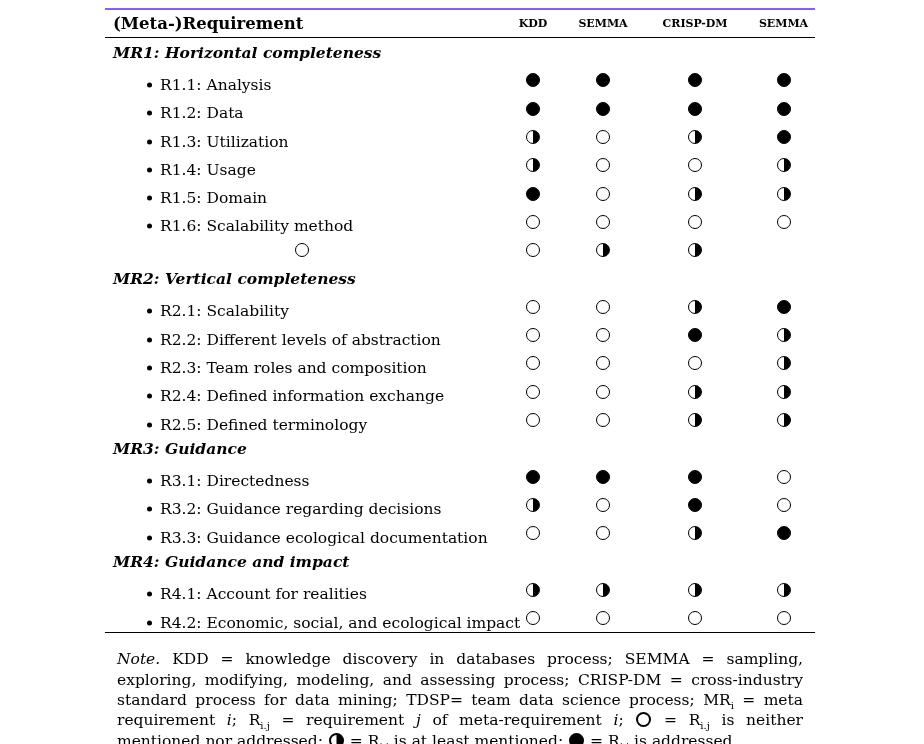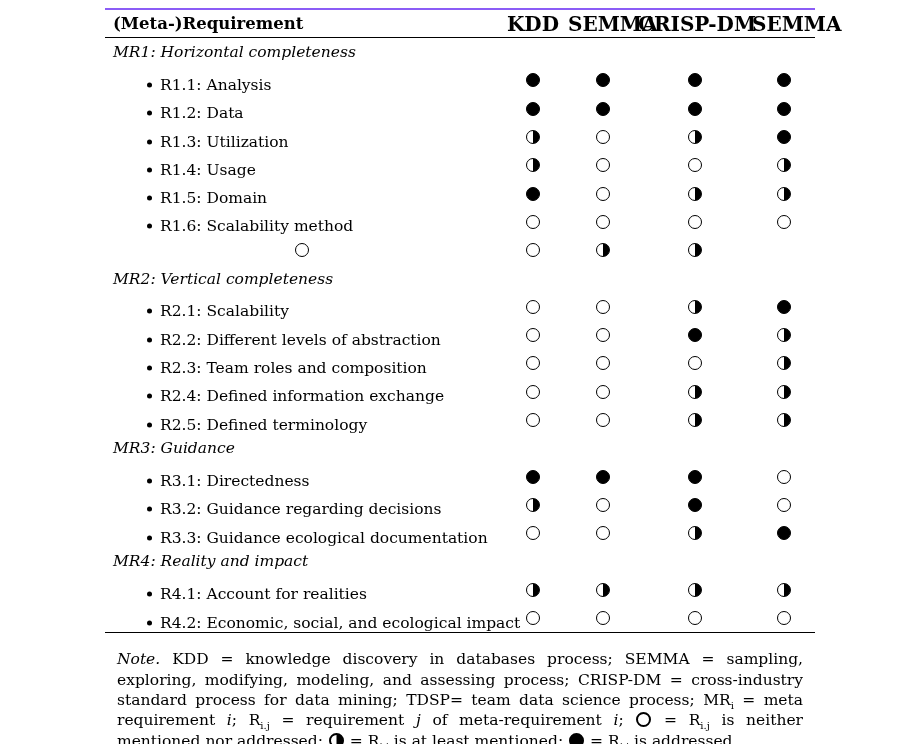--- a/index.html
+++ b/index.html
@@ -17,7 +17,7 @@
     align-items:center;height:27px;
     border-bottom:1.5px solid #000;
   }
-  .th{font-weight:bold;font-size:20px;text-align:center;white-space:nowrap;}
+  .th{font-weight:bold;font-size:11px;text-align:center;white-space:nowrap;}
   .th.name{font-size:16.5px;text-align:left;padding-left:8px;}
   .section-row{
     height:28.3px;display:flex;align-items:center;

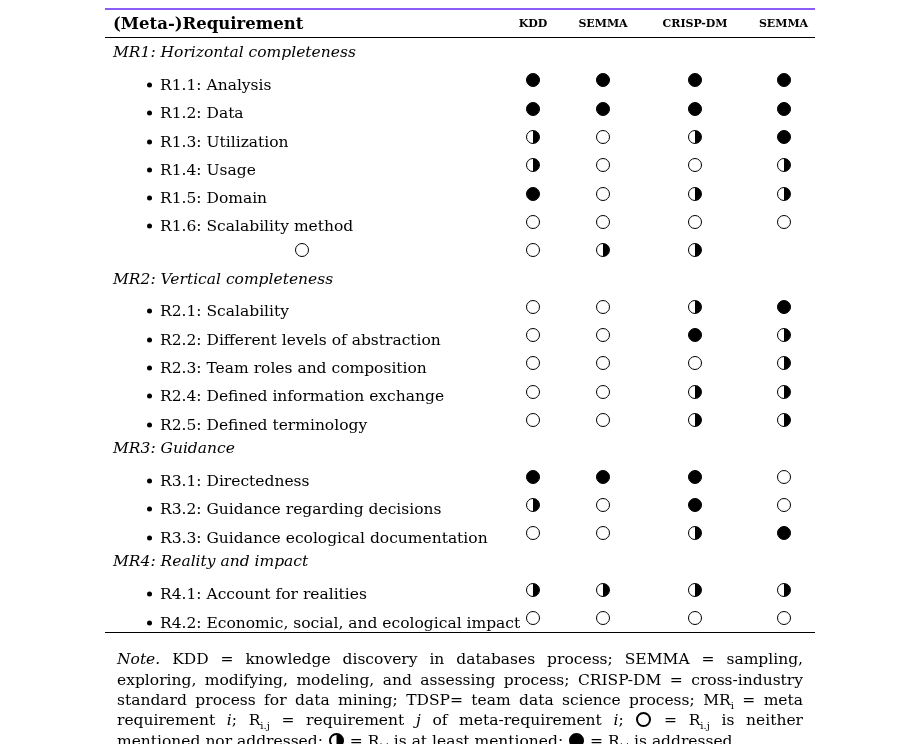--- a/index.html
+++ b/index.html
@@ -23,6 +23,7 @@
     height:28.3px;display:flex;align-items:center;
     font-style:italic;font-size:15.5px;padding-left:8px;
     box-sizing:border-box;
+    font-weight:bold;
   }
   .data-row{
     display:grid;grid-template-columns:393px 70px 70px 114px 63px;

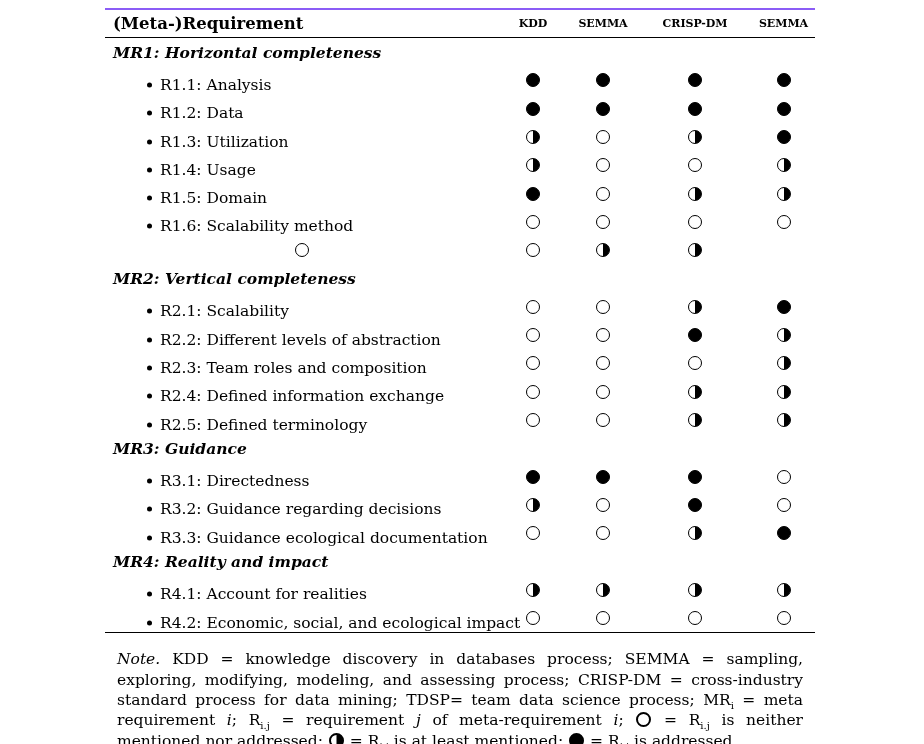--- a/index.html
+++ b/index.html
@@ -294,7 +294,7 @@
           <span class="circle full"></span>
         </div>
       </div>
-      <div class="section-row">MR4: Reality and impact</div>
+      <div class="section-row">MR4: Guidance and impact</div>
       <div class="data-row">
         <div class="row-label"><span class="bullet"></span><span>R4.1: Account for realities</span></div>
         <div class="cell">

